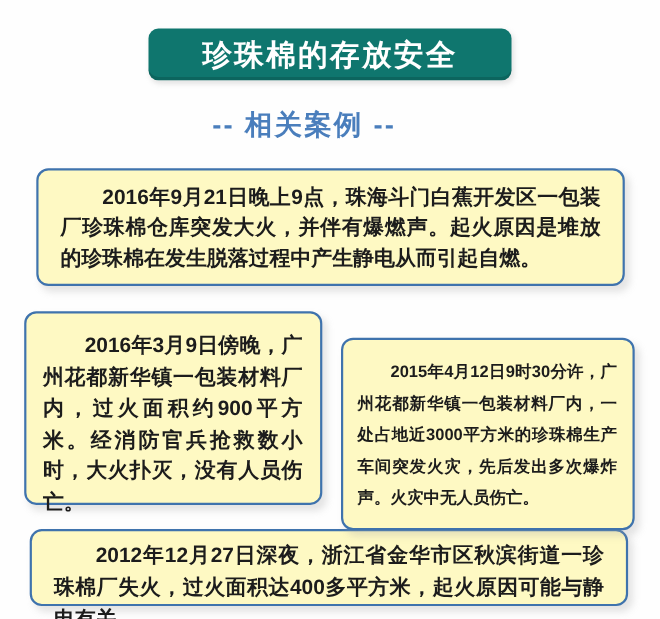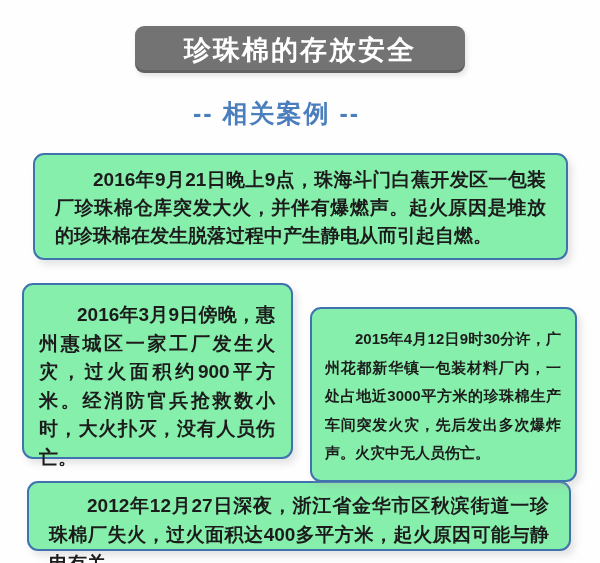--- a/index.html
+++ b/index.html
@@ -21,7 +21,7 @@
     top: 26px;
     width: 330px;
     height: 47px;
-    background: #737373;
+    background: #0f766e;
     border-radius: 9px;
     box-shadow: inset 0 -3px 0 rgba(0,0,0,0.14), 2px 3px 5px rgba(150,150,150,0.25);
     display: flex;

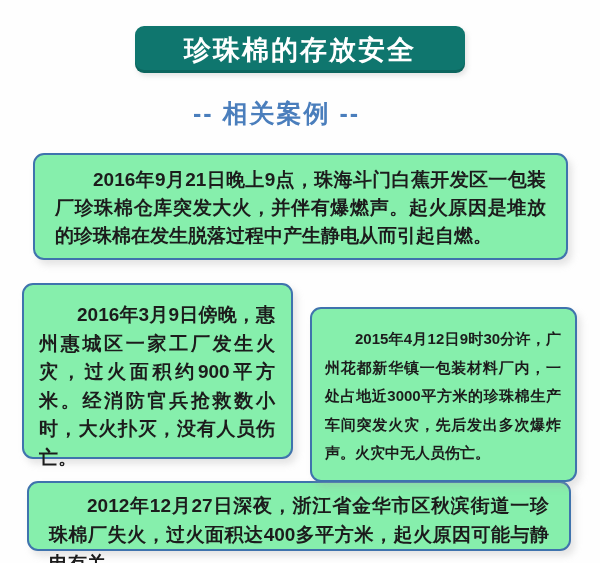--- a/index.html
+++ b/index.html
@@ -47,7 +47,7 @@
   .case-box {
     position: absolute;
     box-sizing: border-box;
-    background: #86efac;
+    background: #fef9c3;
     border: 2px solid #3f73ad;
     border-radius: 11px;
     color: #1c1c1c;

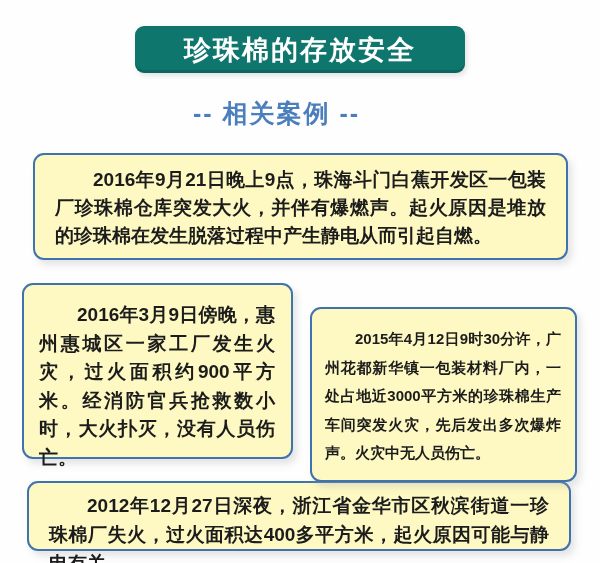--- a/index.html
+++ b/index.html
@@ -116,7 +116,7 @@
   </div>
 
   <div class="case-box case-2">
-    <p>2016年3月9日傍晚，惠州惠城区一家工厂发生火灾，过火面积约900平方米。经消防官兵抢救数小时，大火扑灭，没有人员伤亡。</p>
+    <p>2016年3月9日傍晚，广州花都新华镇一包装材料厂内，过火面积约900平方米。经消防官兵抢救数小时，大火扑灭，没有人员伤亡。</p>
   </div>
 
   <div class="case-box case-3">

